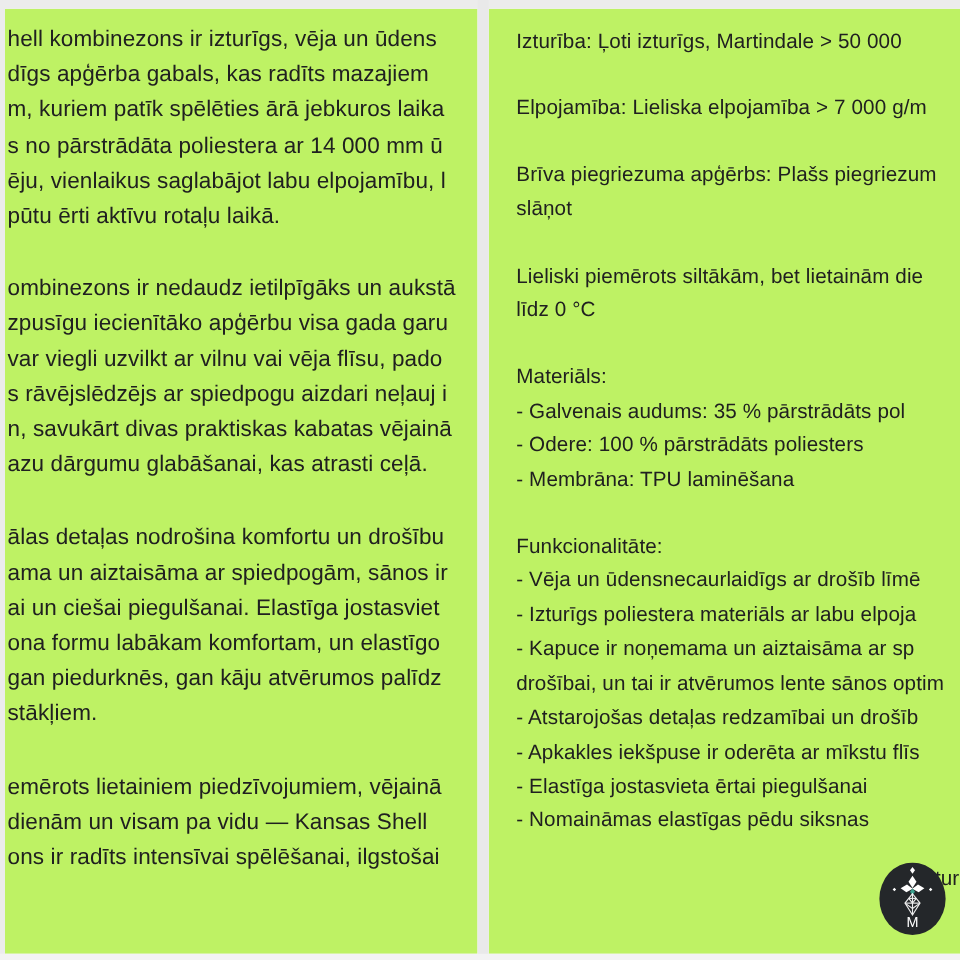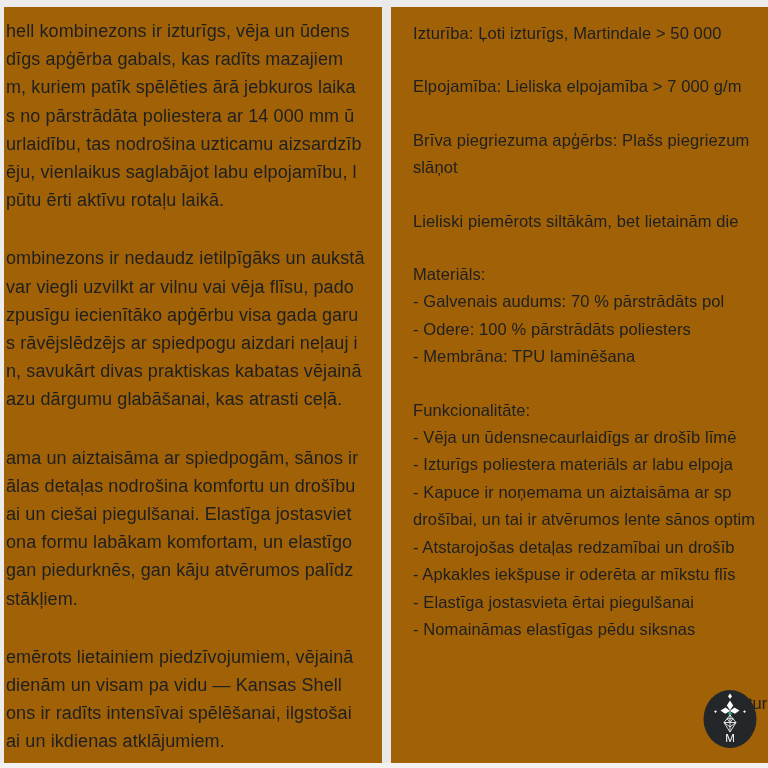--- a/index.html
+++ b/index.html
@@ -15,7 +15,7 @@
   #strip-seam{left:382px;top:0;width:9px;height:768px;background:#e9e9e9;}
   #strip-bottom{left:0;top:763px;width:768px;height:5px;background:#f3f3f3;}
 
-  .panel{position:absolute;top:7px;height:756px;overflow:hidden;background:#a16207;}
+  .panel{position:absolute;top:7px;height:756px;overflow:hidden;background:#bef264;}
   #left-panel{left:4px;width:378px;}
   #right-panel{left:391px;width:377px;}
 

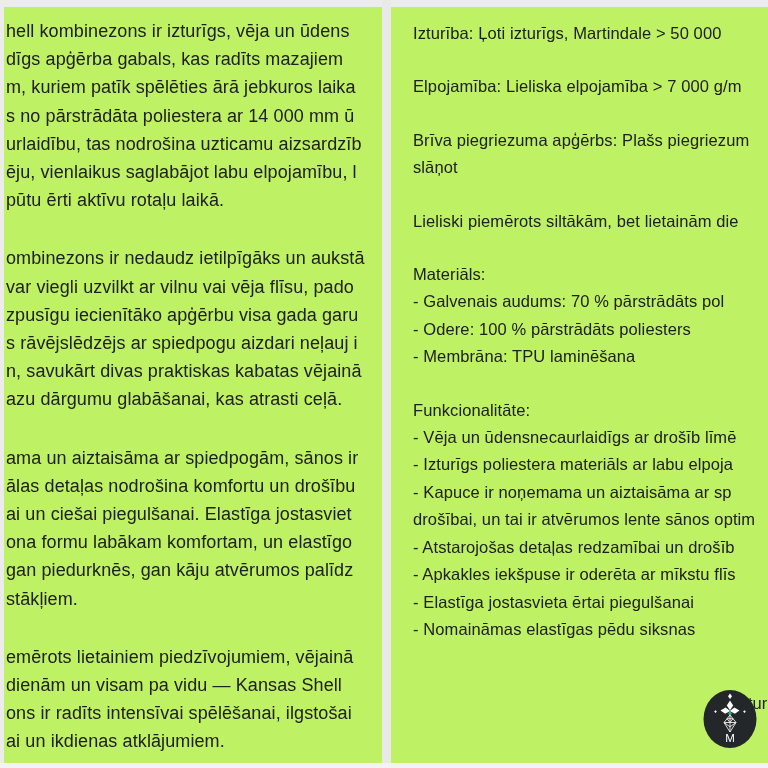--- a/index.html
+++ b/index.html
@@ -60,7 +60,6 @@
       <div class="ln">dīgs apģērba gabals, kas radīts mazajiem</div>
       <div class="ln">m, kuriem patīk spēlēties ārā jebkuros laika</div>
       <div class="ln">s no pārstrādāta poliestera ar 14 000 mm ū</div>
-      <div class="ln">urlaidību, tas nodrošina uzticamu aizsardzīb</div>
       <div class="ln">ēju, vienlaikus saglabājot labu elpojamību, l</div>
       <div class="ln">pūtu ērti aktīvu rotaļu laikā.</div>
     </div>

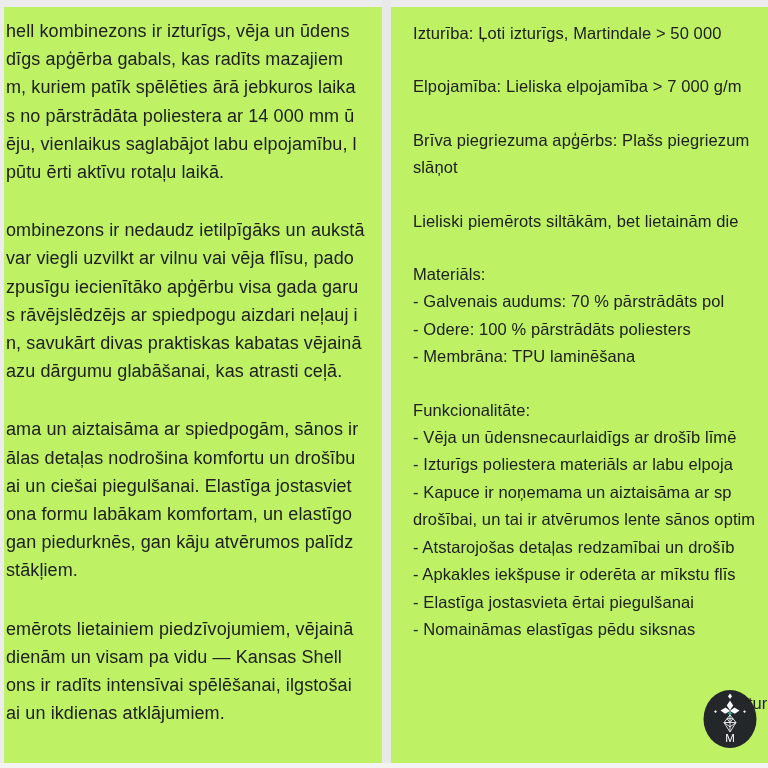--- a/index.html
+++ b/index.html
@@ -102,6 +102,7 @@
     </div>
     <div class="block">
       <div class="ln">Lieliski piemērots siltākām, bet lietainām die</div>
+      <div class="ln">līdz 0 °C</div>
     </div>
     <div class="block">
       <div class="ln">Materiāls:</div>

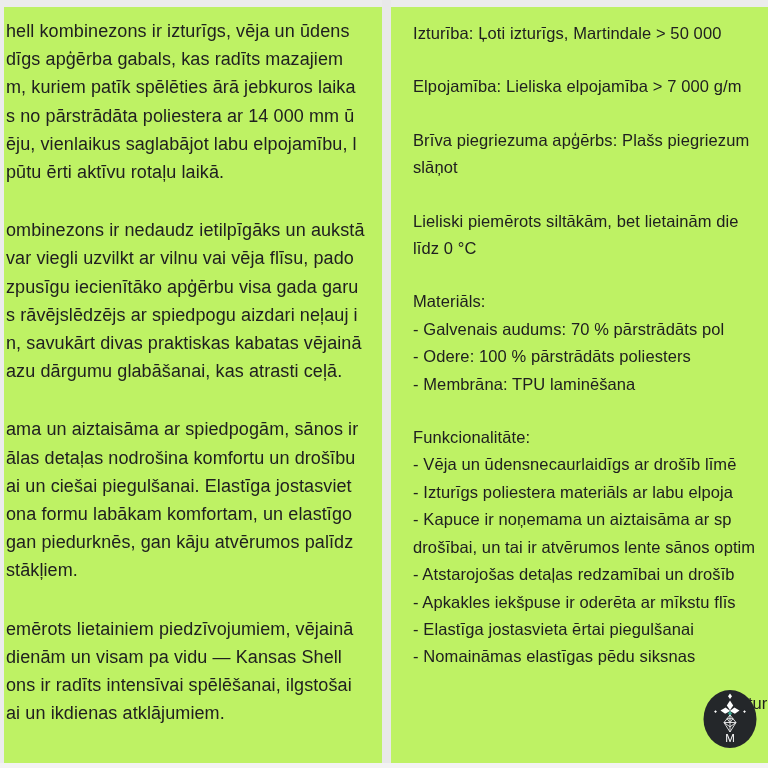--- a/index.html
+++ b/index.html
@@ -65,8 +65,8 @@
     </div>
     <div class="para">
       <div class="ln">ombinezons ir nedaudz ietilpīgāks un aukstā</div>
+      <div class="ln">zpusīgu iecienītāko apģērbu visa gada garu</div>
       <div class="ln">var viegli uzvilkt ar vilnu vai vēja flīsu, pado</div>
-      <div class="ln">zpusīgu iecienītāko apģērbu visa gada garu</div>
       <div class="ln">s rāvējslēdzējs ar spiedpogu aizdari neļauj i</div>
       <div class="ln">n, savukārt divas praktiskas kabatas vējainā</div>
       <div class="ln">azu dārgumu glabāšanai, kas atrasti ceļā.</div>

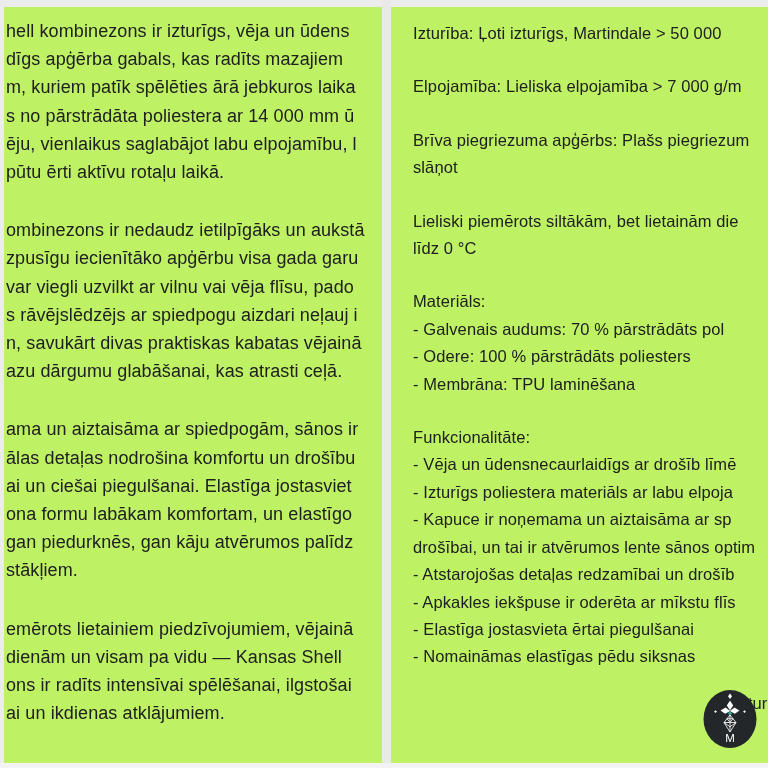--- a/index.html
+++ b/index.html
@@ -106,7 +106,7 @@
     </div>
     <div class="block">
       <div class="ln">Materiāls:</div>
-      <div class="ln">- Galvenais audums: 70 % pārstrādāts pol</div>
+      <div class="ln">- Galvenais audums: 35 % pārstrādāts pol</div>
       <div class="ln">- Odere: 100 % pārstrādāts poliesters</div>
       <div class="ln">- Membrāna: TPU laminēšana</div>
     </div>

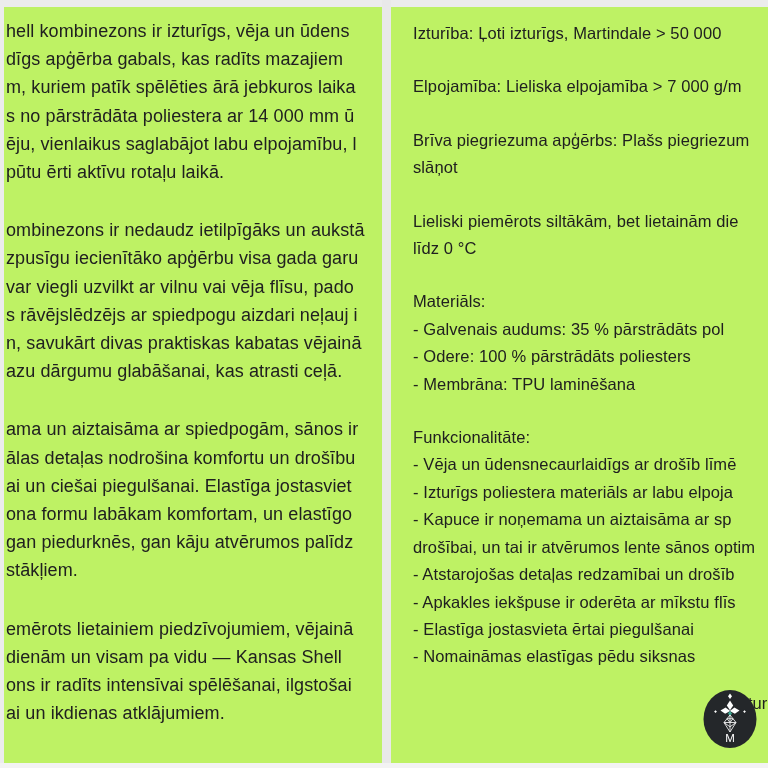--- a/index.html
+++ b/index.html
@@ -72,8 +72,8 @@
       <div class="ln">azu dārgumu glabāšanai, kas atrasti ceļā.</div>
     </div>
     <div class="para">
+      <div class="ln">ālas detaļas nodrošina komfortu un drošību</div>
       <div class="ln">ama un aiztaisāma ar spiedpogām, sānos ir</div>
-      <div class="ln">ālas detaļas nodrošina komfortu un drošību</div>
       <div class="ln">ai un ciešai piegulšanai. Elastīga jostasviet</div>
       <div class="ln">ona formu labākam komfortam, un elastīgo</div>
       <div class="ln">gan piedurknēs, gan kāju atvērumos palīdz</div>

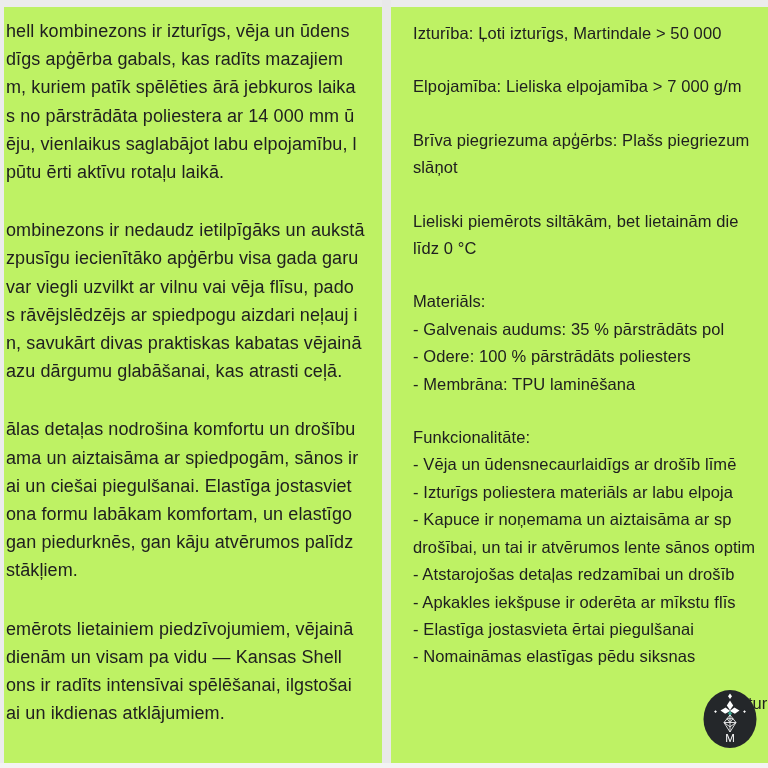--- a/index.html
+++ b/index.html
@@ -83,7 +83,6 @@
       <div class="ln">emērots lietainiem piedzīvojumiem, vējainā</div>
       <div class="ln">dienām un visam pa vidu — Kansas Shell</div>
       <div class="ln">ons ir radīts intensīvai spēlēšanai, ilgstošai</div>
-      <div class="ln">ai un ikdienas atklājumiem.</div>
     </div>
   </div>
 </div>

